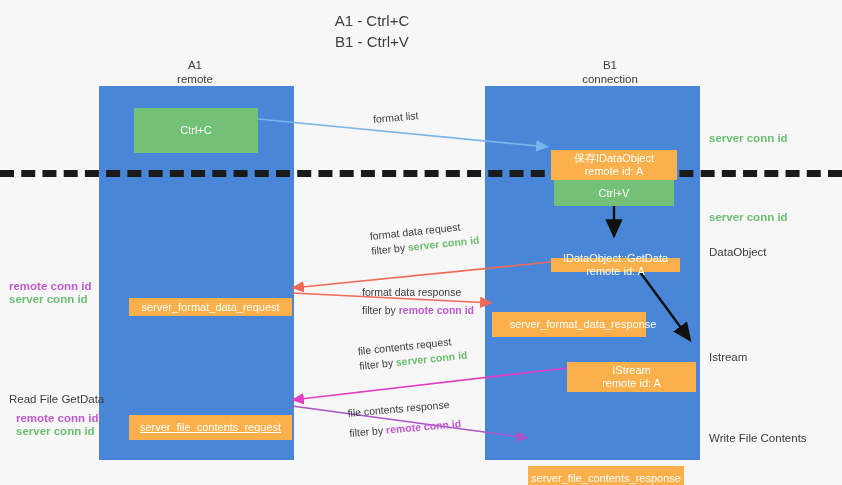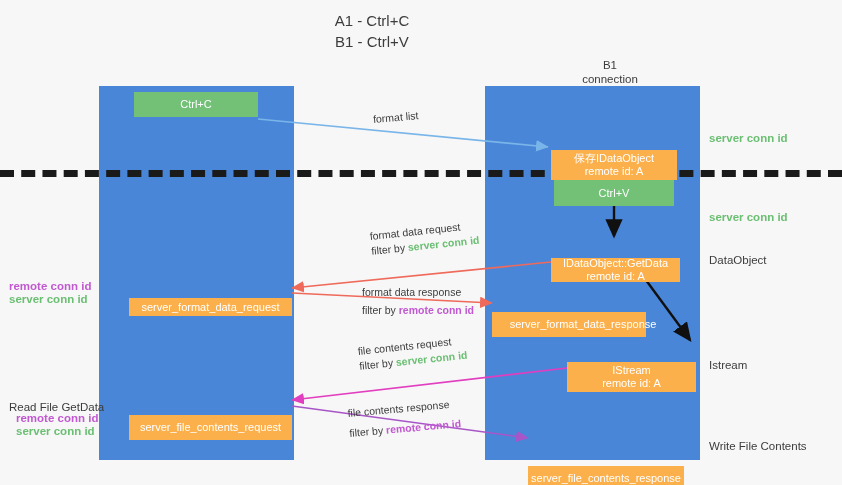--- a/index.html
+++ b/index.html
@@ -70,6 +70,8 @@
   <div class="abs" id="title">A1 - Ctrl+C
 B1 - Ctrl+V</div>
 
+  <div class="abs col-head" style="left:125px;top:58px;width:140px;">A1
+remote</div>
   <div class="abs col-head" style="left:540px;top:58px;width:140px;">B1
 connection</div>
 

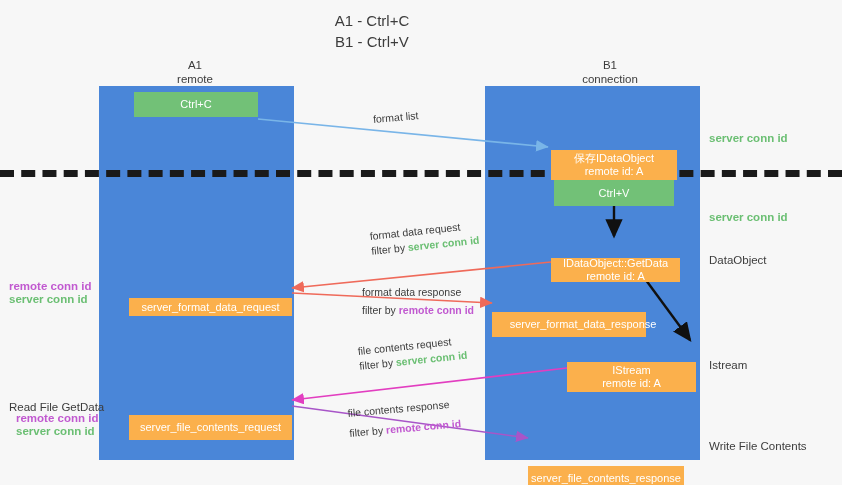--- a/index.html
+++ b/index.html
@@ -114,7 +114,7 @@
 
   <div class="abs" id="divider"></div>
 
-  <div class="abs node green" style="left:134px;top:92px;width:124px;height:25px;text-align:right;">Ctrl+C</div>
+  <div class="abs node green" style="left:134px;top:108px;width:124px;height:45px;text-align:right;">Ctrl+C</div>
 
   <div class="abs node orange" style="left:129px;top:276px;width:163px;height:18px;">server_format_data_request</div>
 

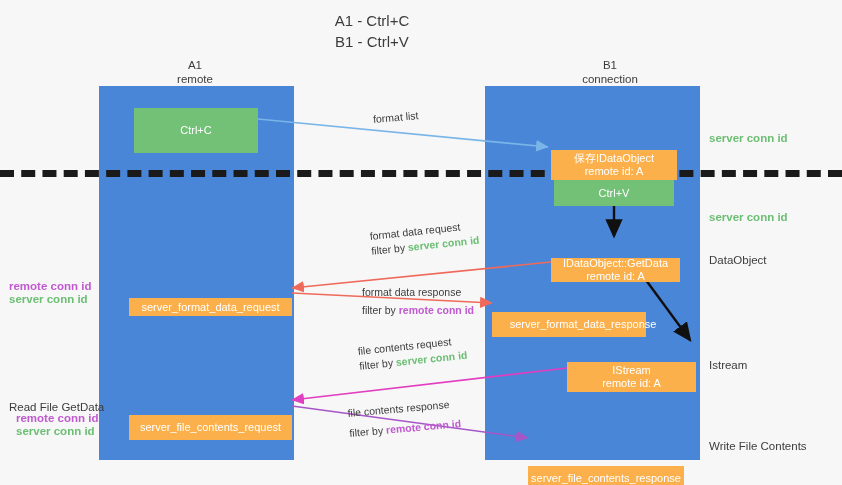--- a/index.html
+++ b/index.html
@@ -125,7 +125,7 @@
 
   <div class="abs node green" style="left:554px;top:180px;width:120px;height:26px;">Ctrl+V</div>
 
-  <div class="abs node orange" style="left:551px;top:236px;width:129px;height:24px;">IDataObject::GetData
+  <div class="abs node orange" style="left:551px;top:236px;width:129px;height:14px;">IDataObject::GetData
 remote id: A</div>
 
   <div class="abs node orange" style="left:567px;top:340px;width:129px;height:30px;">IStream

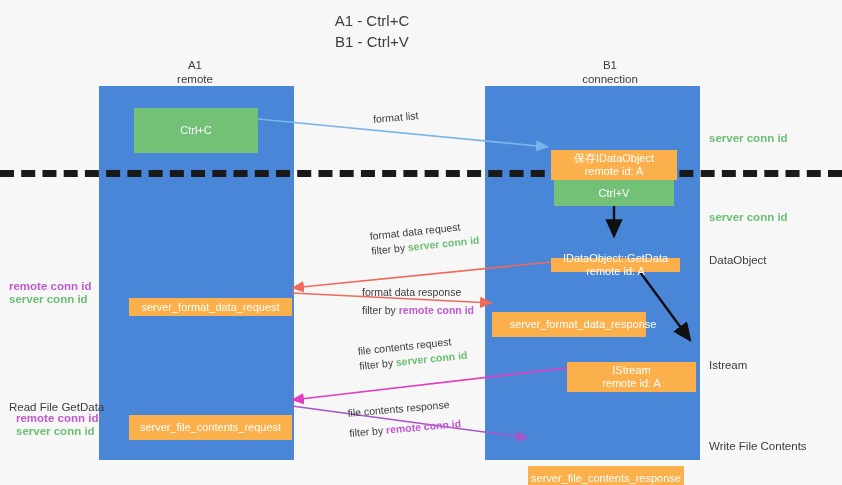--- a/index.html
+++ b/index.html
@@ -49,7 +49,7 @@
   .side-label{font-size:11.5px;line-height:14px;white-space:pre-line;}
   .c-green{color:#6bbf73;font-weight:bold;}
   .c-purple{color:#c159d0;font-weight:bold;}
-  .c-dark{color:#3c3c3c;margin-top:8px;}
+  .c-dark{color:#3c3c3c;}
 
   
   .edge-label{

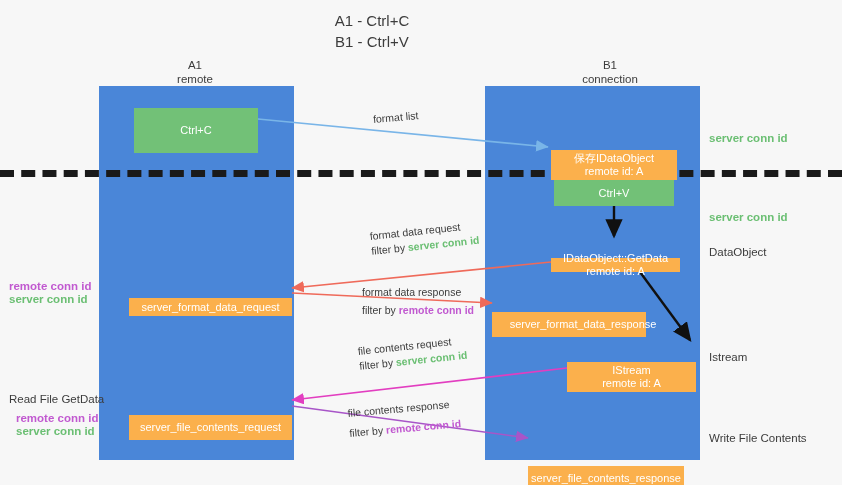--- a/index.html
+++ b/index.html
@@ -118,7 +118,7 @@
 
   <div class="abs node orange" style="left:129px;top:276px;width:163px;height:18px;">server_format_data_request</div>
 
-  <div class="abs node orange" style="left:129px;top:393px;width:163px;height:25px;">server_file_contents_request</div>
+  <div class="abs node orange" style="left:129px;top:393px;width:163px;height:25px;text-decoration:underline;">server_file_contents_request</div>
 
   <div class="abs node orange" style="left:551px;top:128px;width:126px;height:30px;">保存IDataObject
 remote id: A</div>

